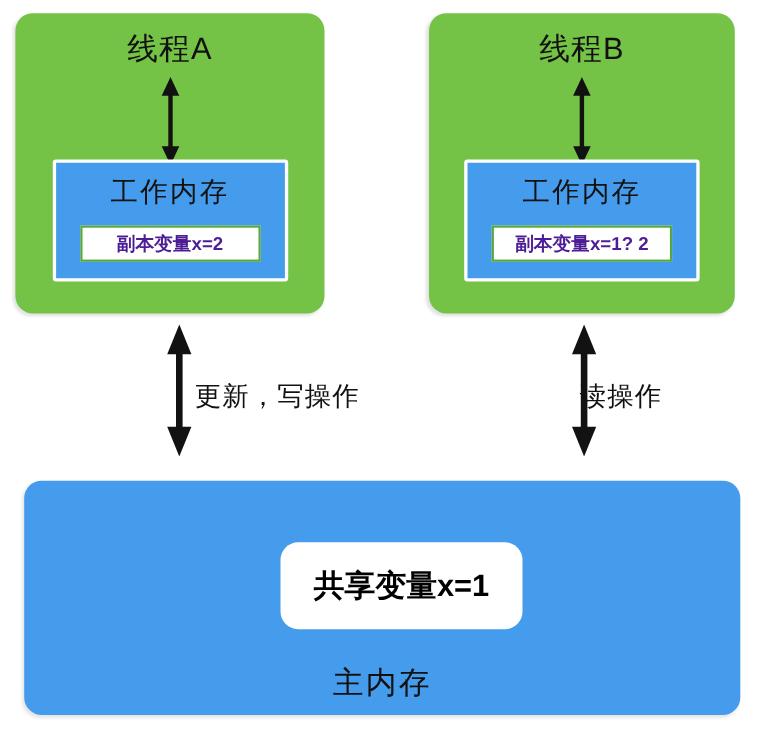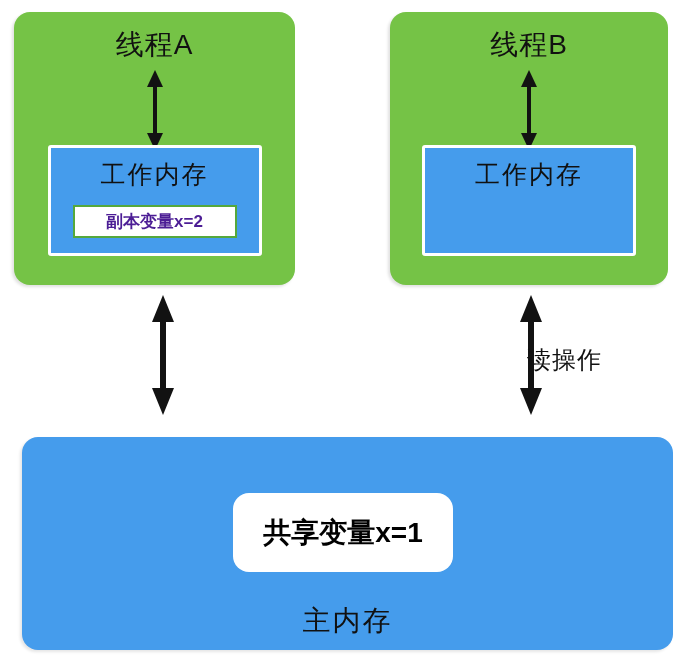--- a/index.html
+++ b/index.html
@@ -174,6 +174,7 @@
 
     <div class="working-memory">
       <div class="wm-title">工作内存</div>
+      <div class="copy-var">副本变量x=1? 2</div>
     </div>
   </div>
 

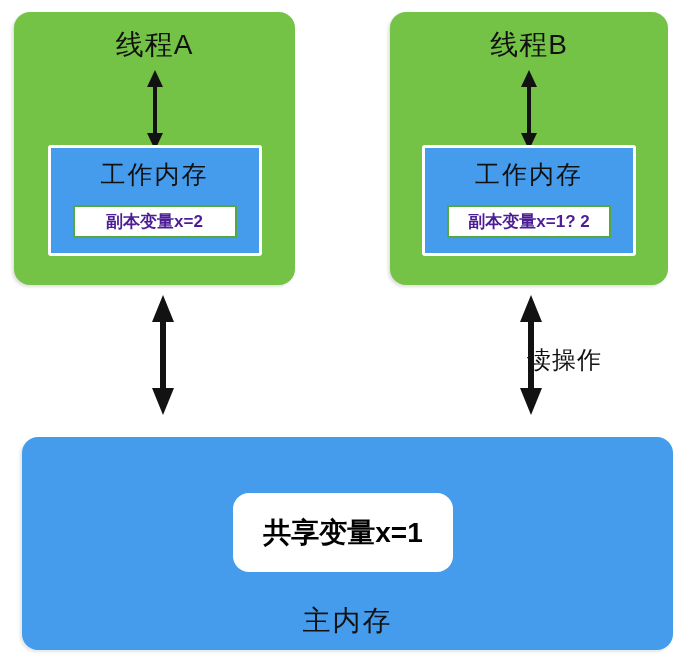--- a/index.html
+++ b/index.html
@@ -185,6 +185,7 @@
       <polygon points="15,120 4,93 26,93" fill="currentColor"></polygon>
     </svg>
   </span>
+  <div class="arrow-label write">更新，写操作</div>
 
   <span class="mid-arrow b">
     <svg width="30" height="120" viewBox="0 0 30 120" aria-hidden="true">

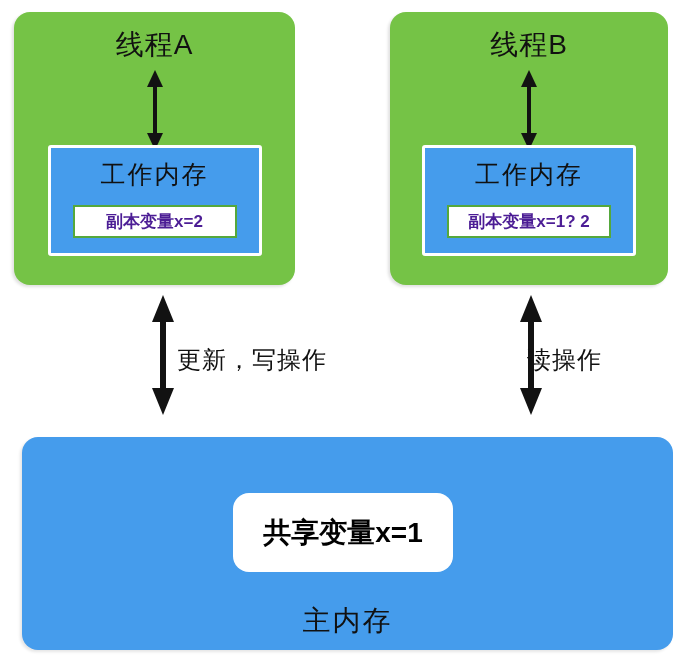--- a/index.html
+++ b/index.html
@@ -113,7 +113,7 @@
   }
   .shared-var {
     position: absolute;
-    left: 211px;
+    left: 233px;
     top: 56px;
     width: 220px;
     height: 79px;

